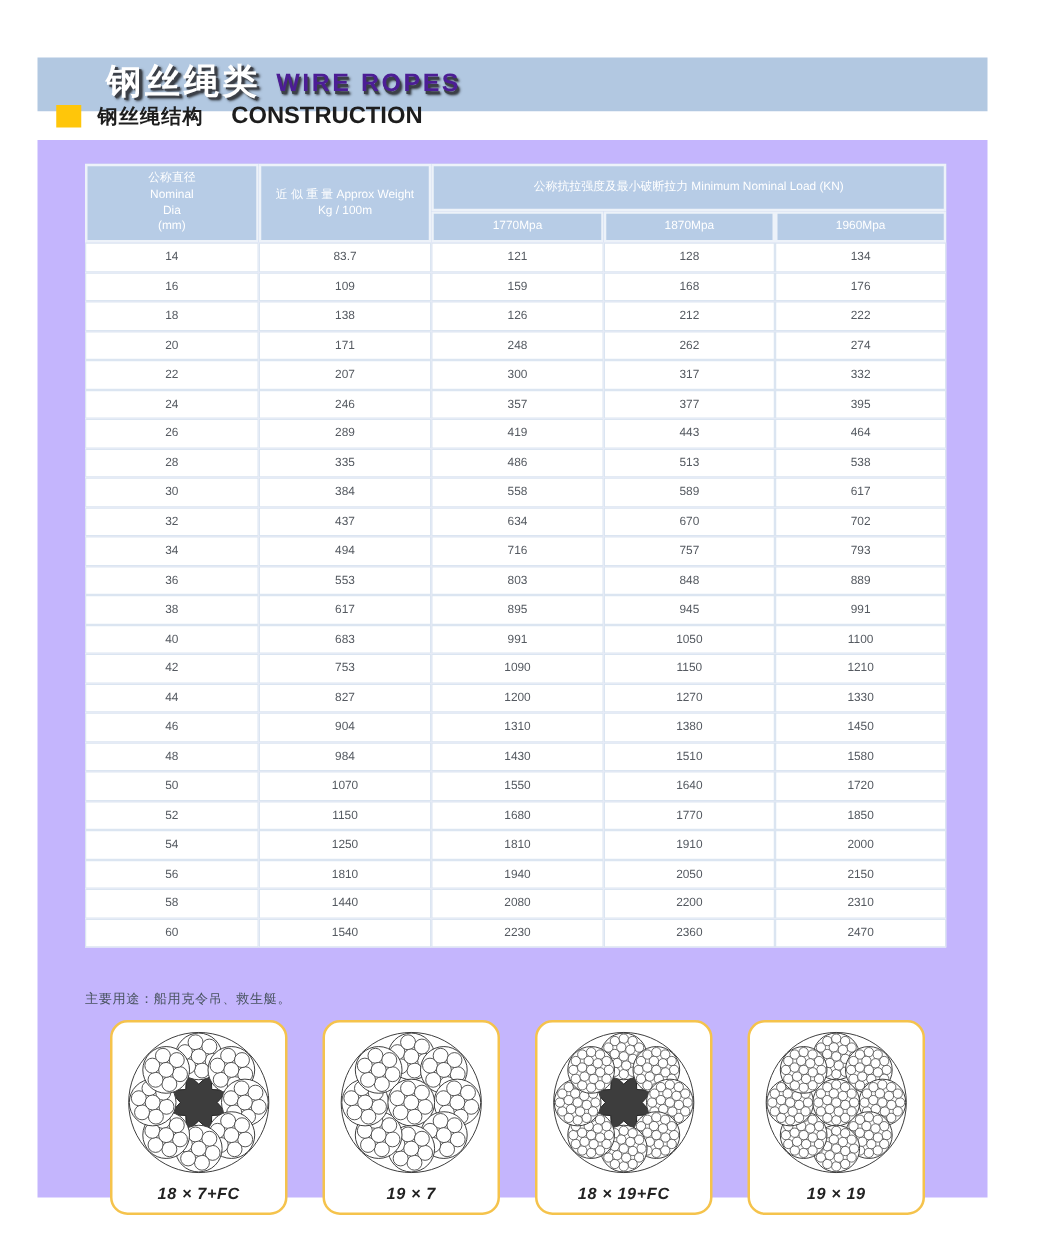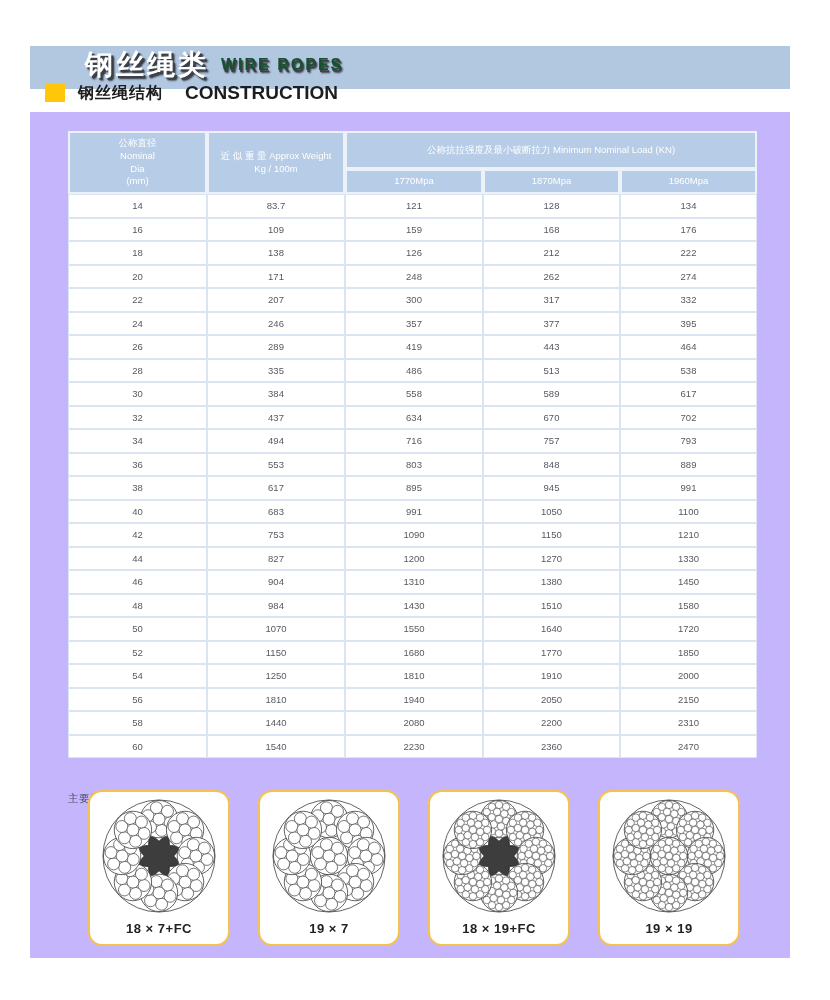--- a/index.html
+++ b/index.html
@@ -22,7 +22,7 @@
     text-shadow:2px 2px 0 #3c4048, 3px 3px 2px #2b2e33;
   }
   .title-en{
-    font-size:16px; font-weight:bold; color:#14532d; letter-spacing:2px;
+    font-size:20px; font-weight:bold; color:#4c1d95; letter-spacing:2px;
     margin-left:12px; margin-top:10px;
     text-shadow:1px 2px 0 #3c4048, 2px 3px 2px #2b2e33;
   }

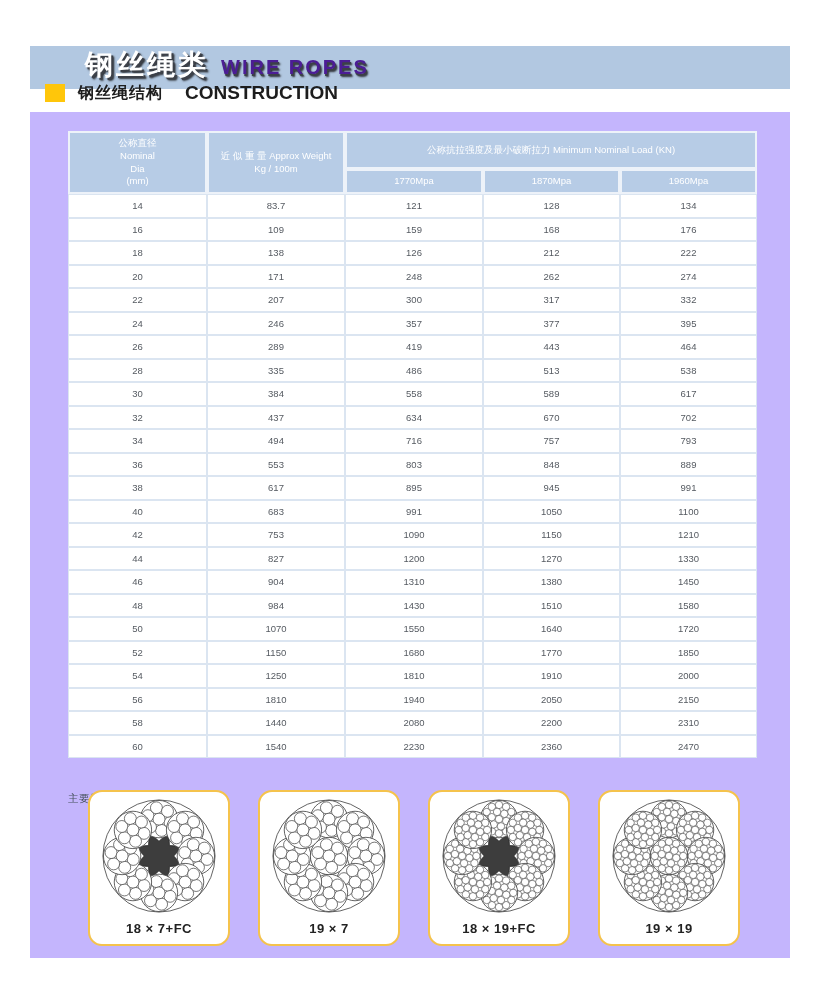--- a/index.html
+++ b/index.html
@@ -64,8 +64,8 @@
   }
   
   .figures{
-    position:absolute; left:58px; top:678px;
-    display:flex; gap:28px;
+    position:absolute; left:58px; top:704px;
+    display:flex; gap:28px;font-style:italic;
   }
   .card{
     width:142px; height:156px; box-sizing:border-box;

